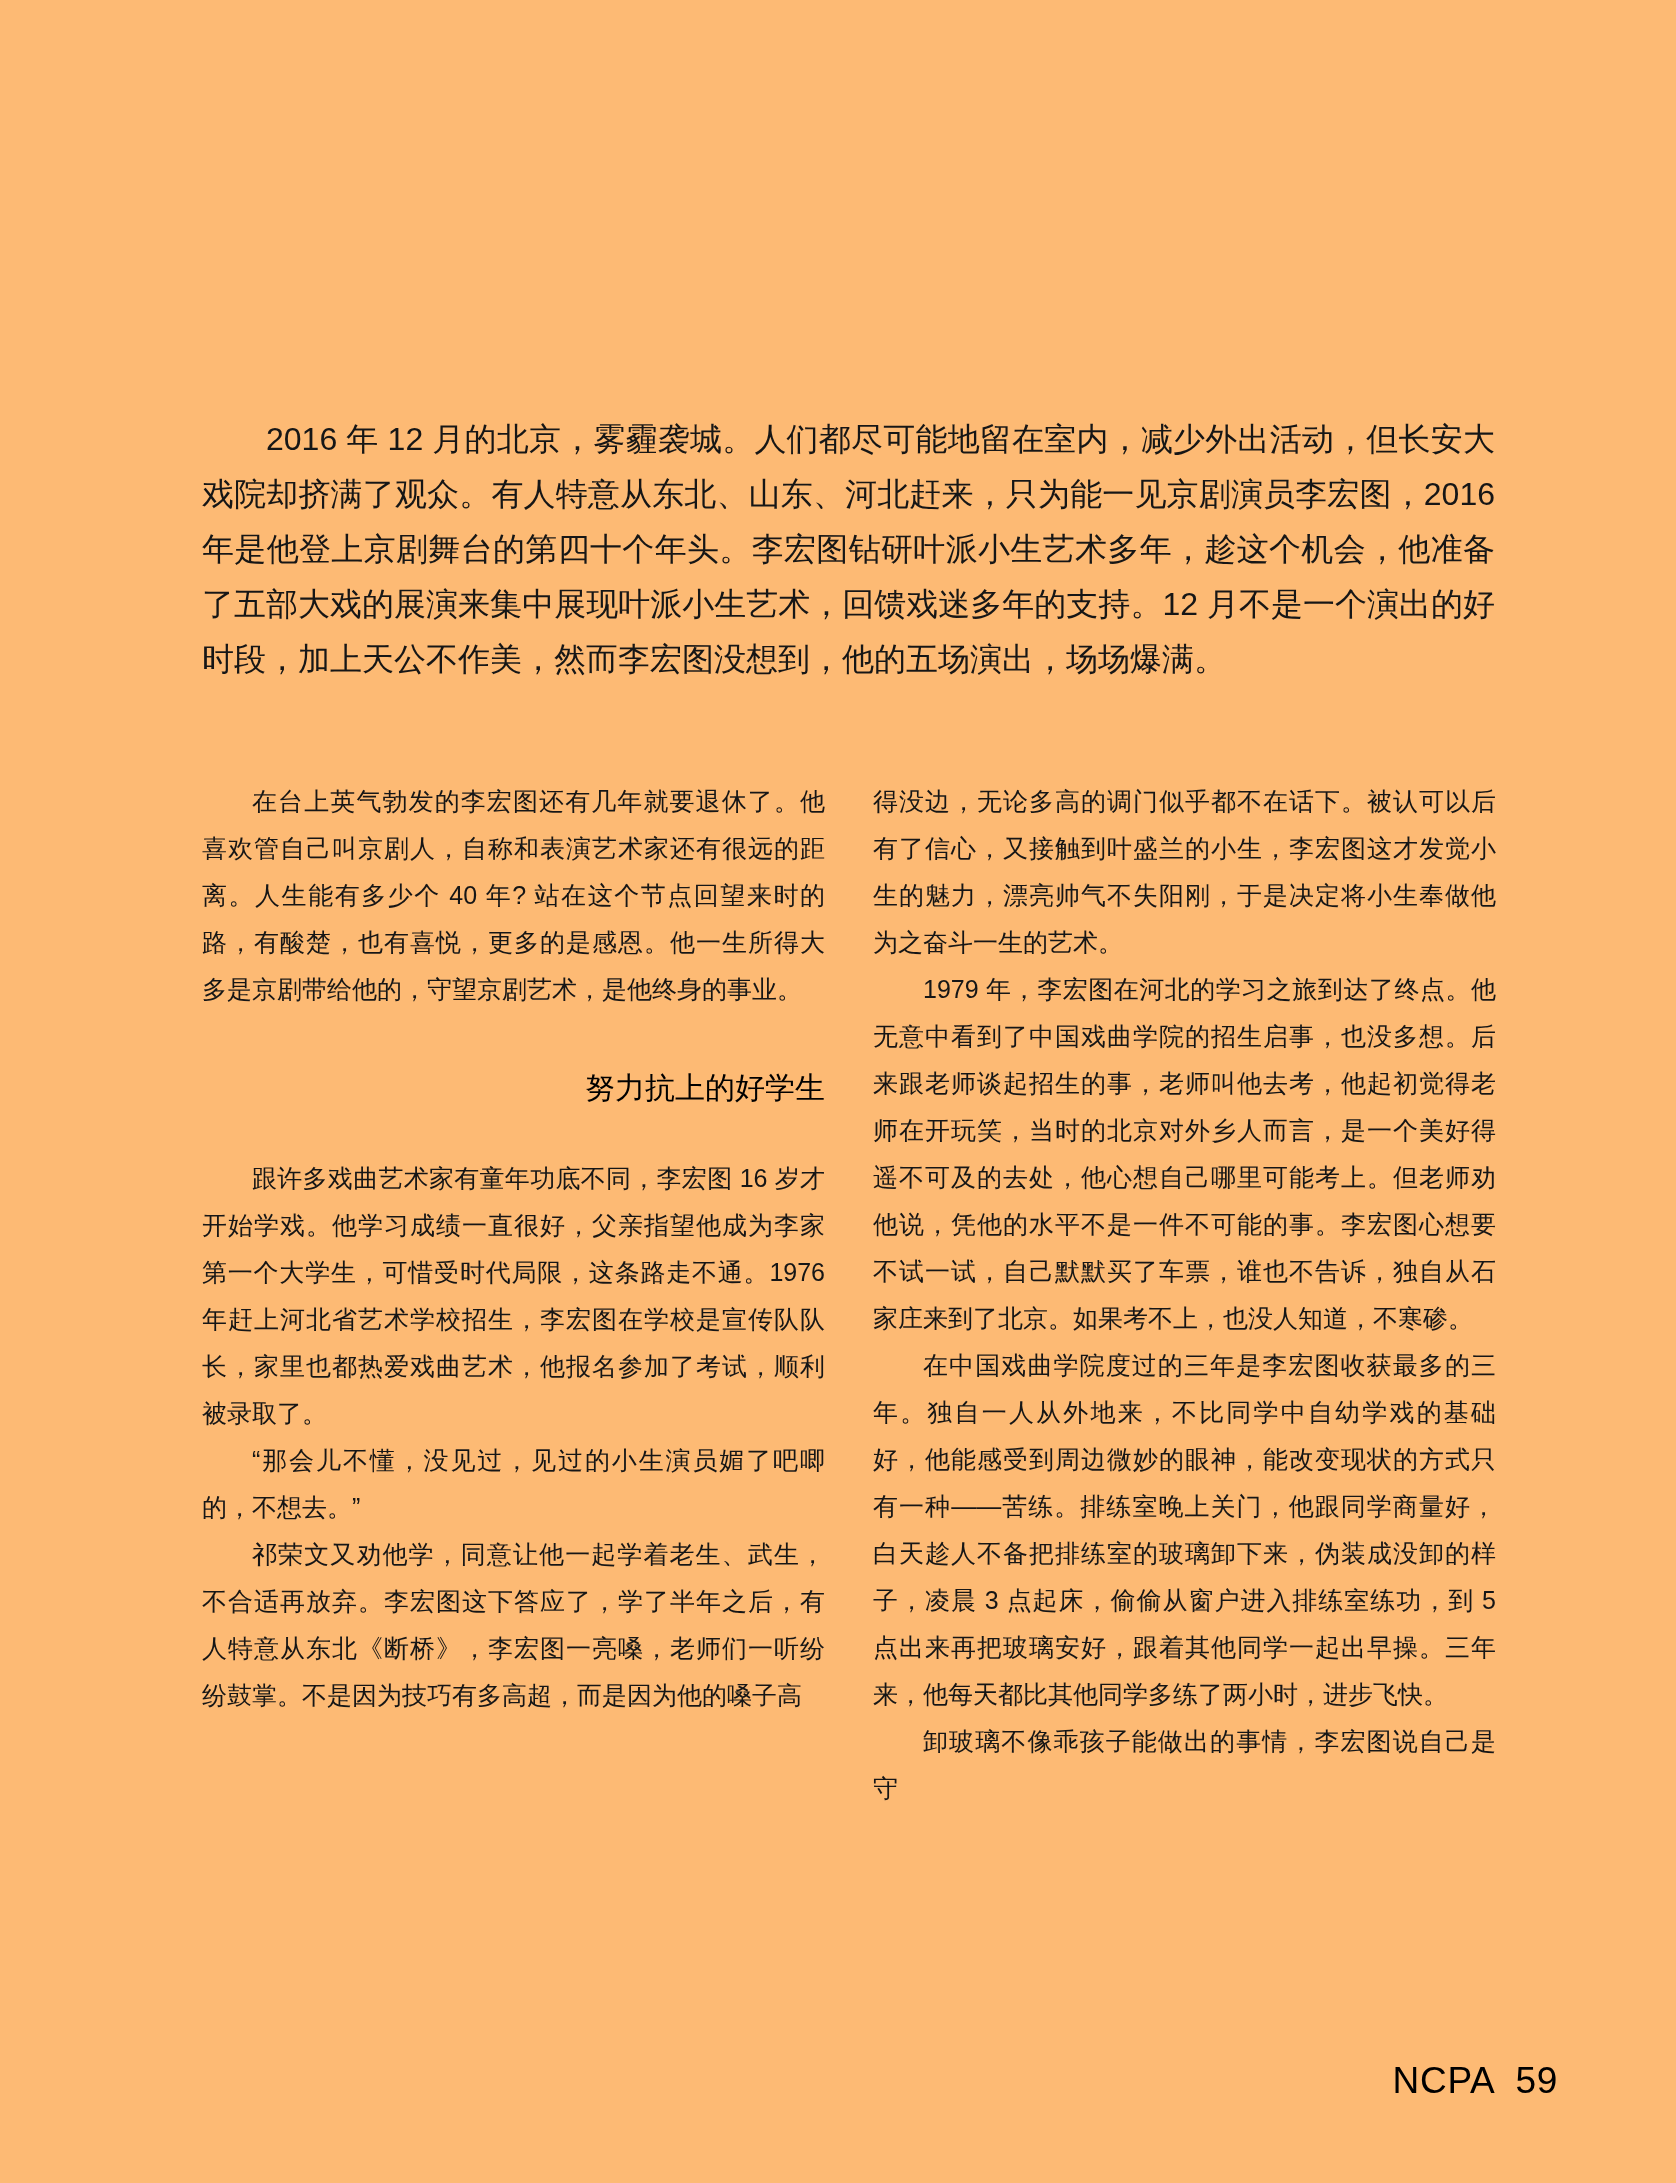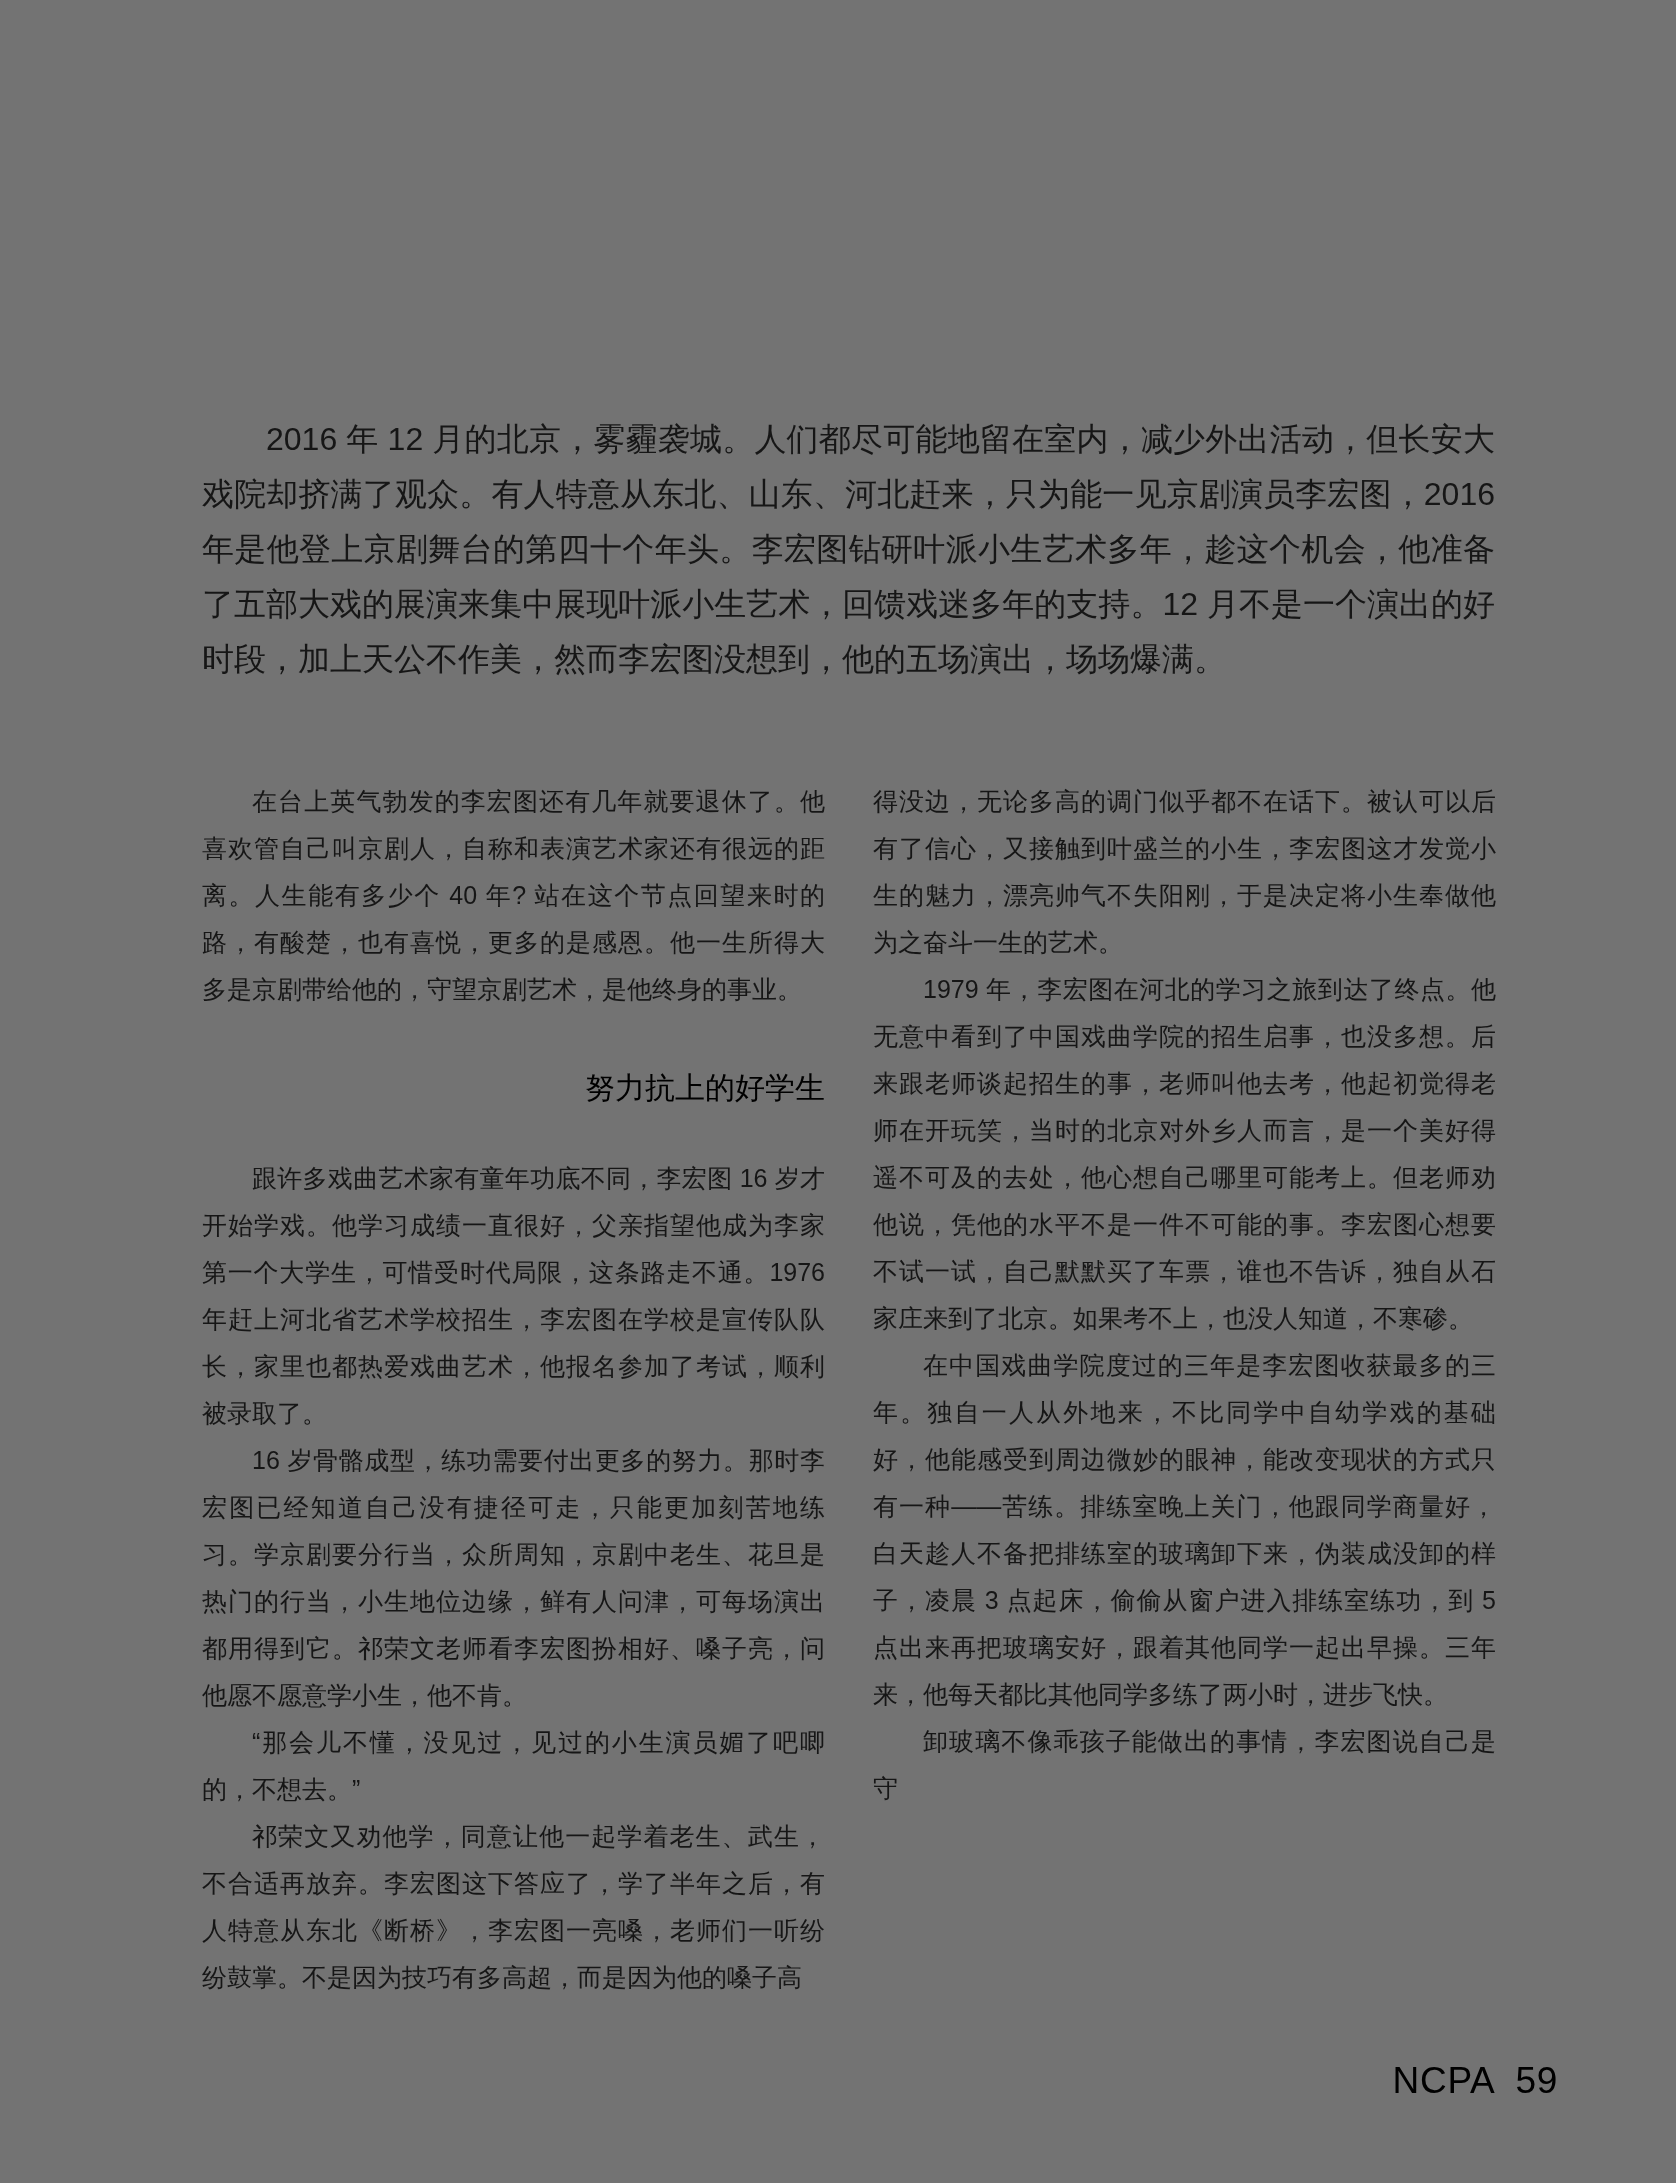--- a/index.html
+++ b/index.html
@@ -11,7 +11,7 @@
     position: relative;
     width: 1676px;
     height: 2183px;
-    background: #737373;
+    background: #fdba74;
     overflow: hidden;
     color: #1a1a1a;
   }

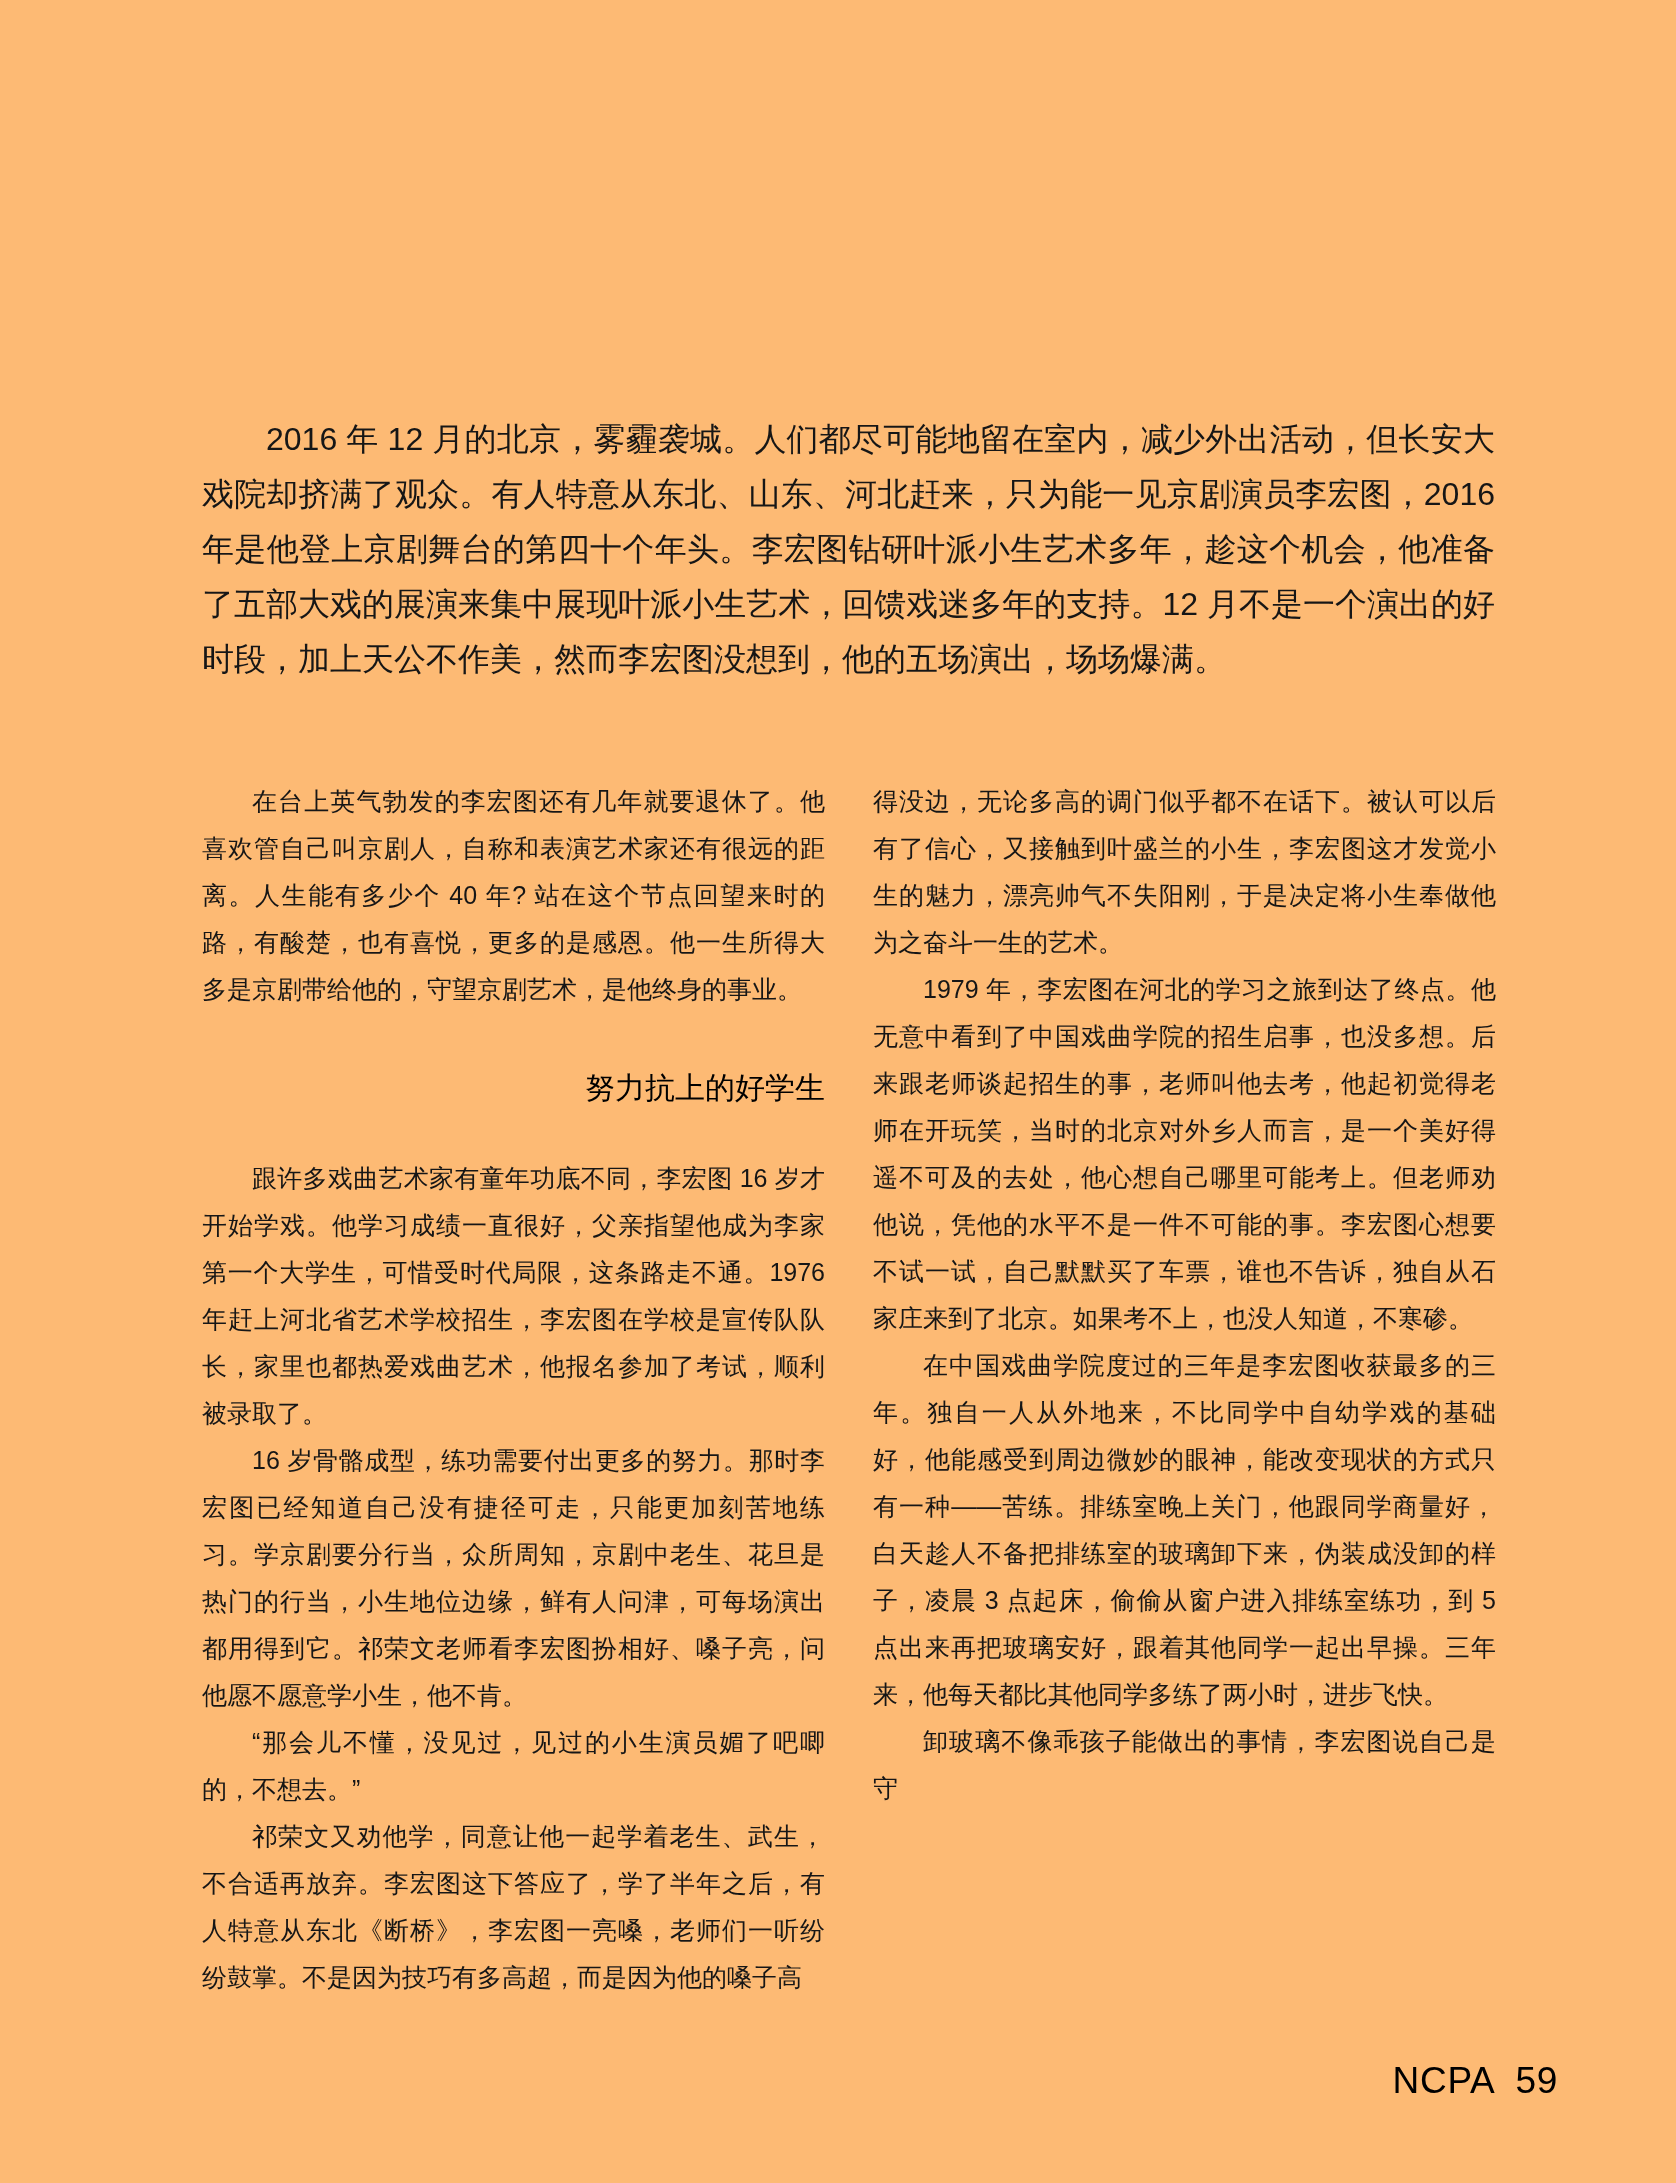--- a/index.html
+++ b/index.html
@@ -84,7 +84,6 @@
     <div>
 
     <p>跟许多戏曲艺术家有童年功底不同，李宏图 16 岁才开始学戏。他学习成绩一直很好，父亲指望他成为李家第一个大学生，可惜受时代局限，这条路走不通。1976 年赶上河北省艺术学校招生，李宏图在学校是宣传队队长，家里也都热爱戏曲艺术，他报名参加了考试，顺利被录取了。</p>
-        <p>16 岁骨骼成型，练功需要付出更多的努力。那时李宏图已经知道自己没有捷径可走，只能更加刻苦地练习。学京剧要分行当，众所周知，京剧中老生、花旦是热门的行当，小生地位边缘，鲜有人问津，可每场演出都用得到它。祁荣文老师看李宏图扮相好、嗓子亮，问他愿不愿意学小生，他不肯。</p>
         <p>“那会儿不懂，没见过，见过的小生演员媚了吧唧的，不想去。”</p>
         <p>祁荣文又劝他学，同意让他一起学着老生、武生，不合适再放弃。李宏图这下答应了，学了半年之后，有人特意从东北《断桥》，李宏图一亮嗓，老师们一听纷纷鼓掌。不是因为技巧有多高超，而是因为他的嗓子高</p>
       </div>

